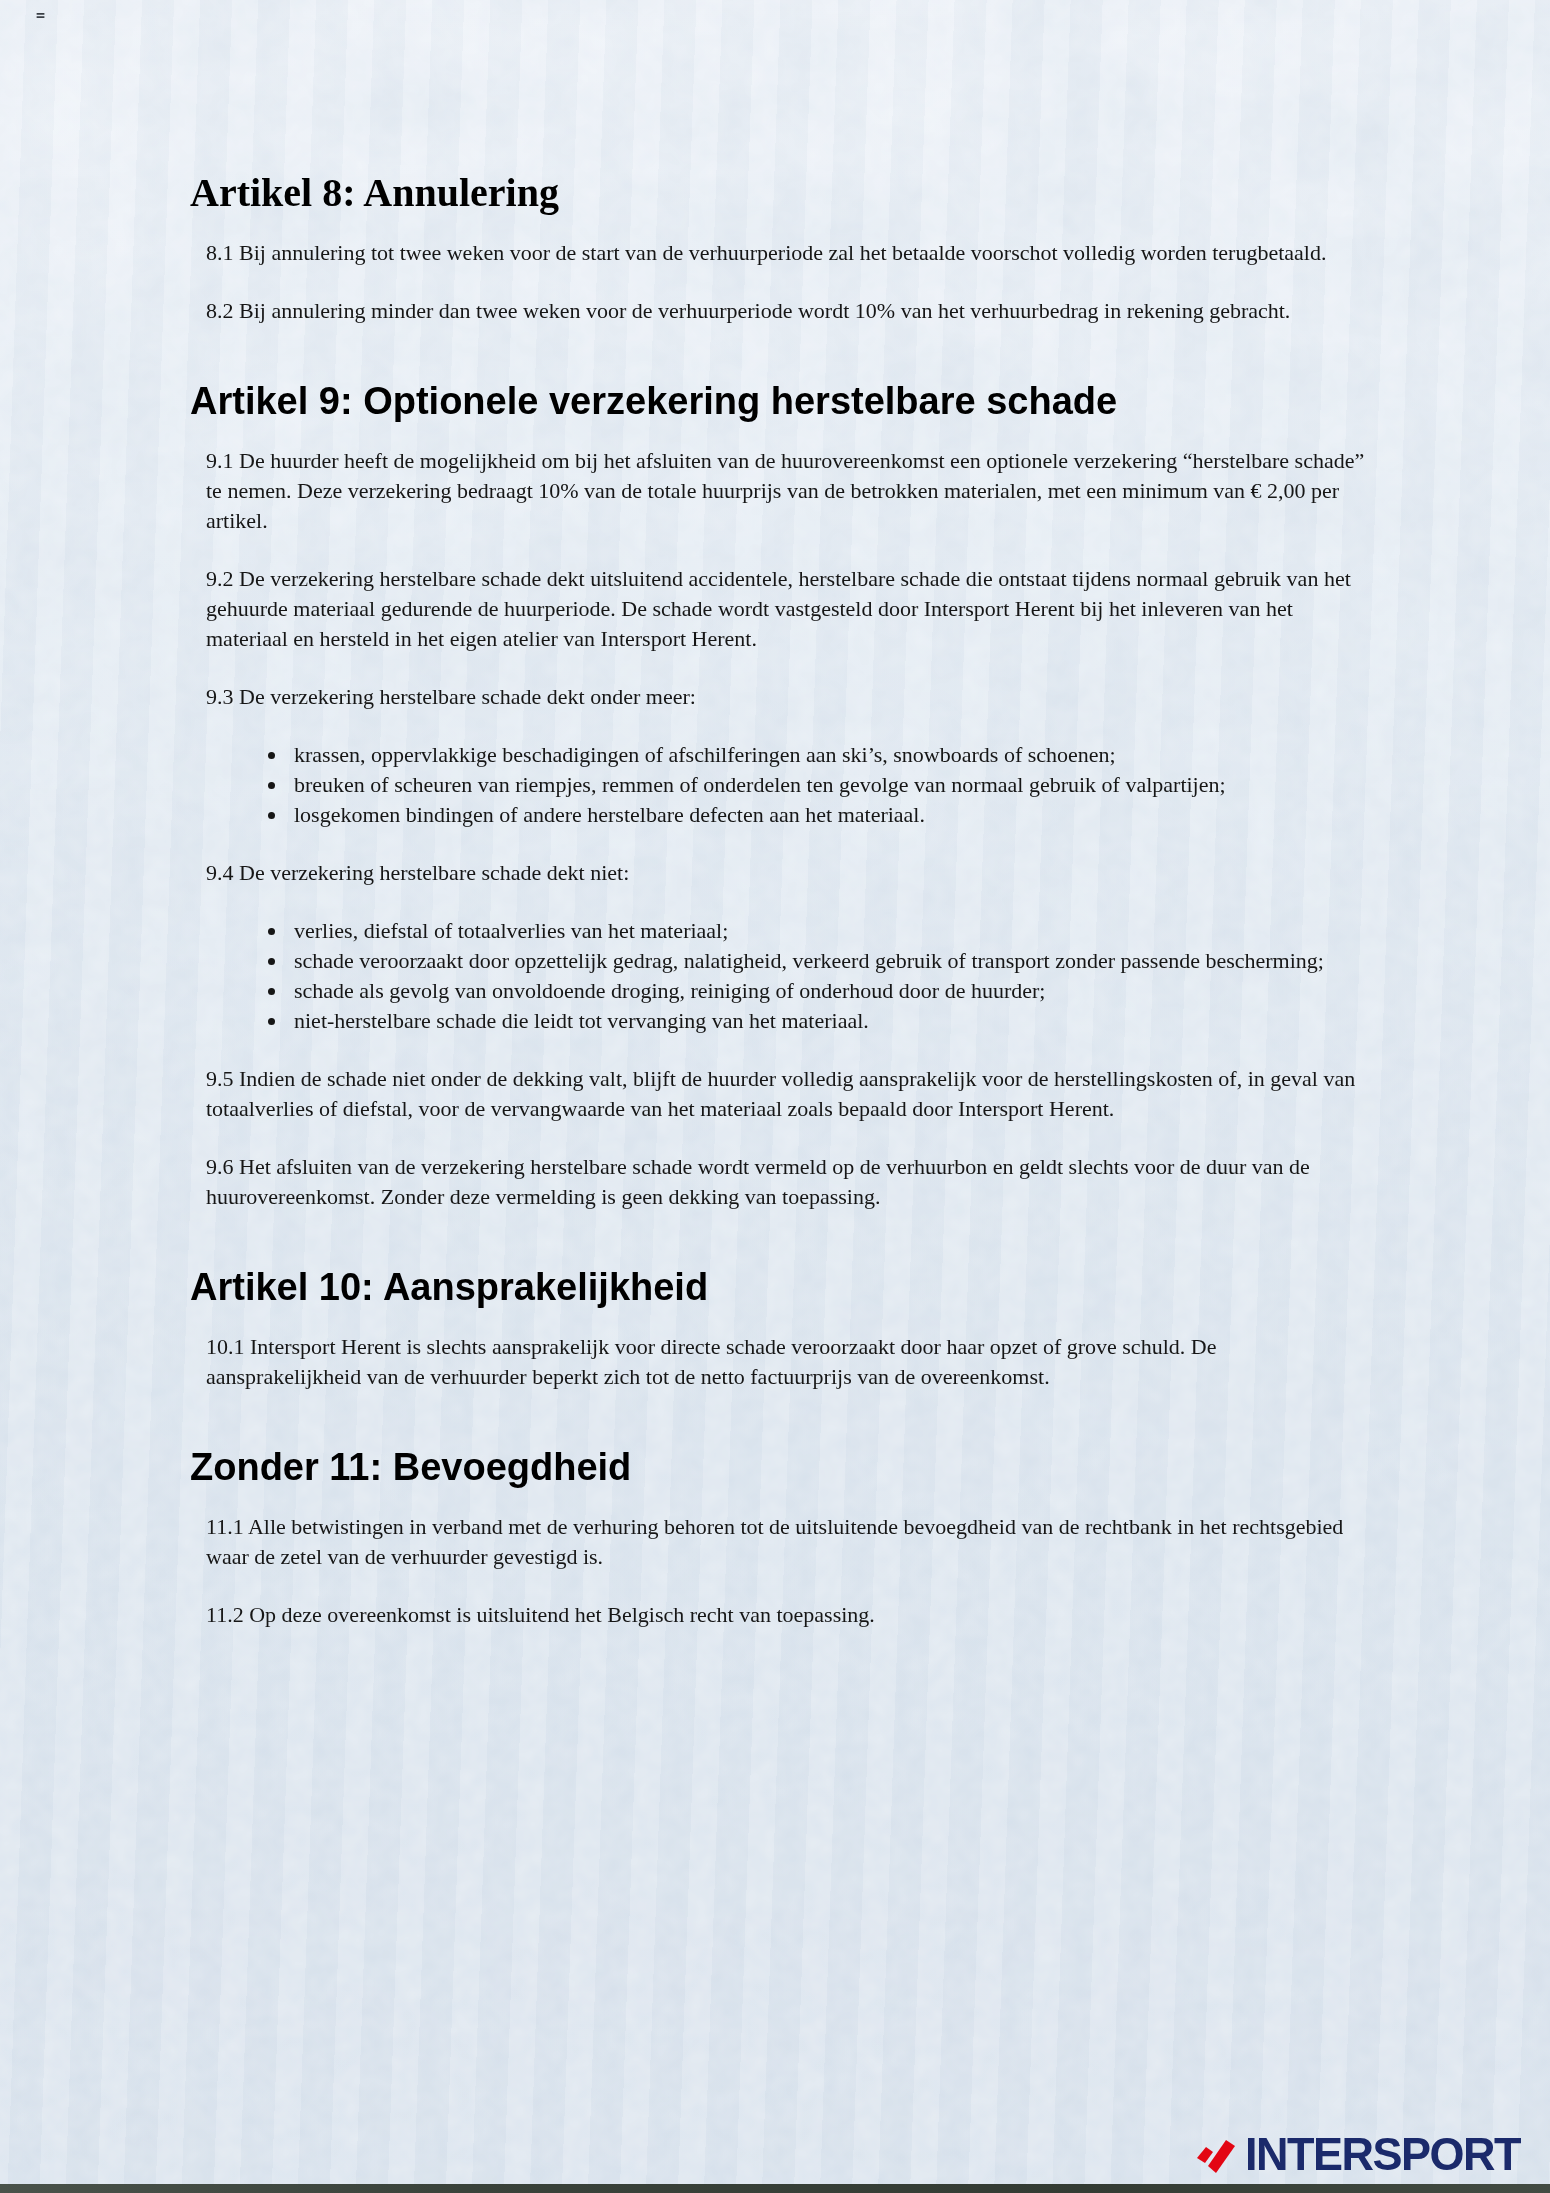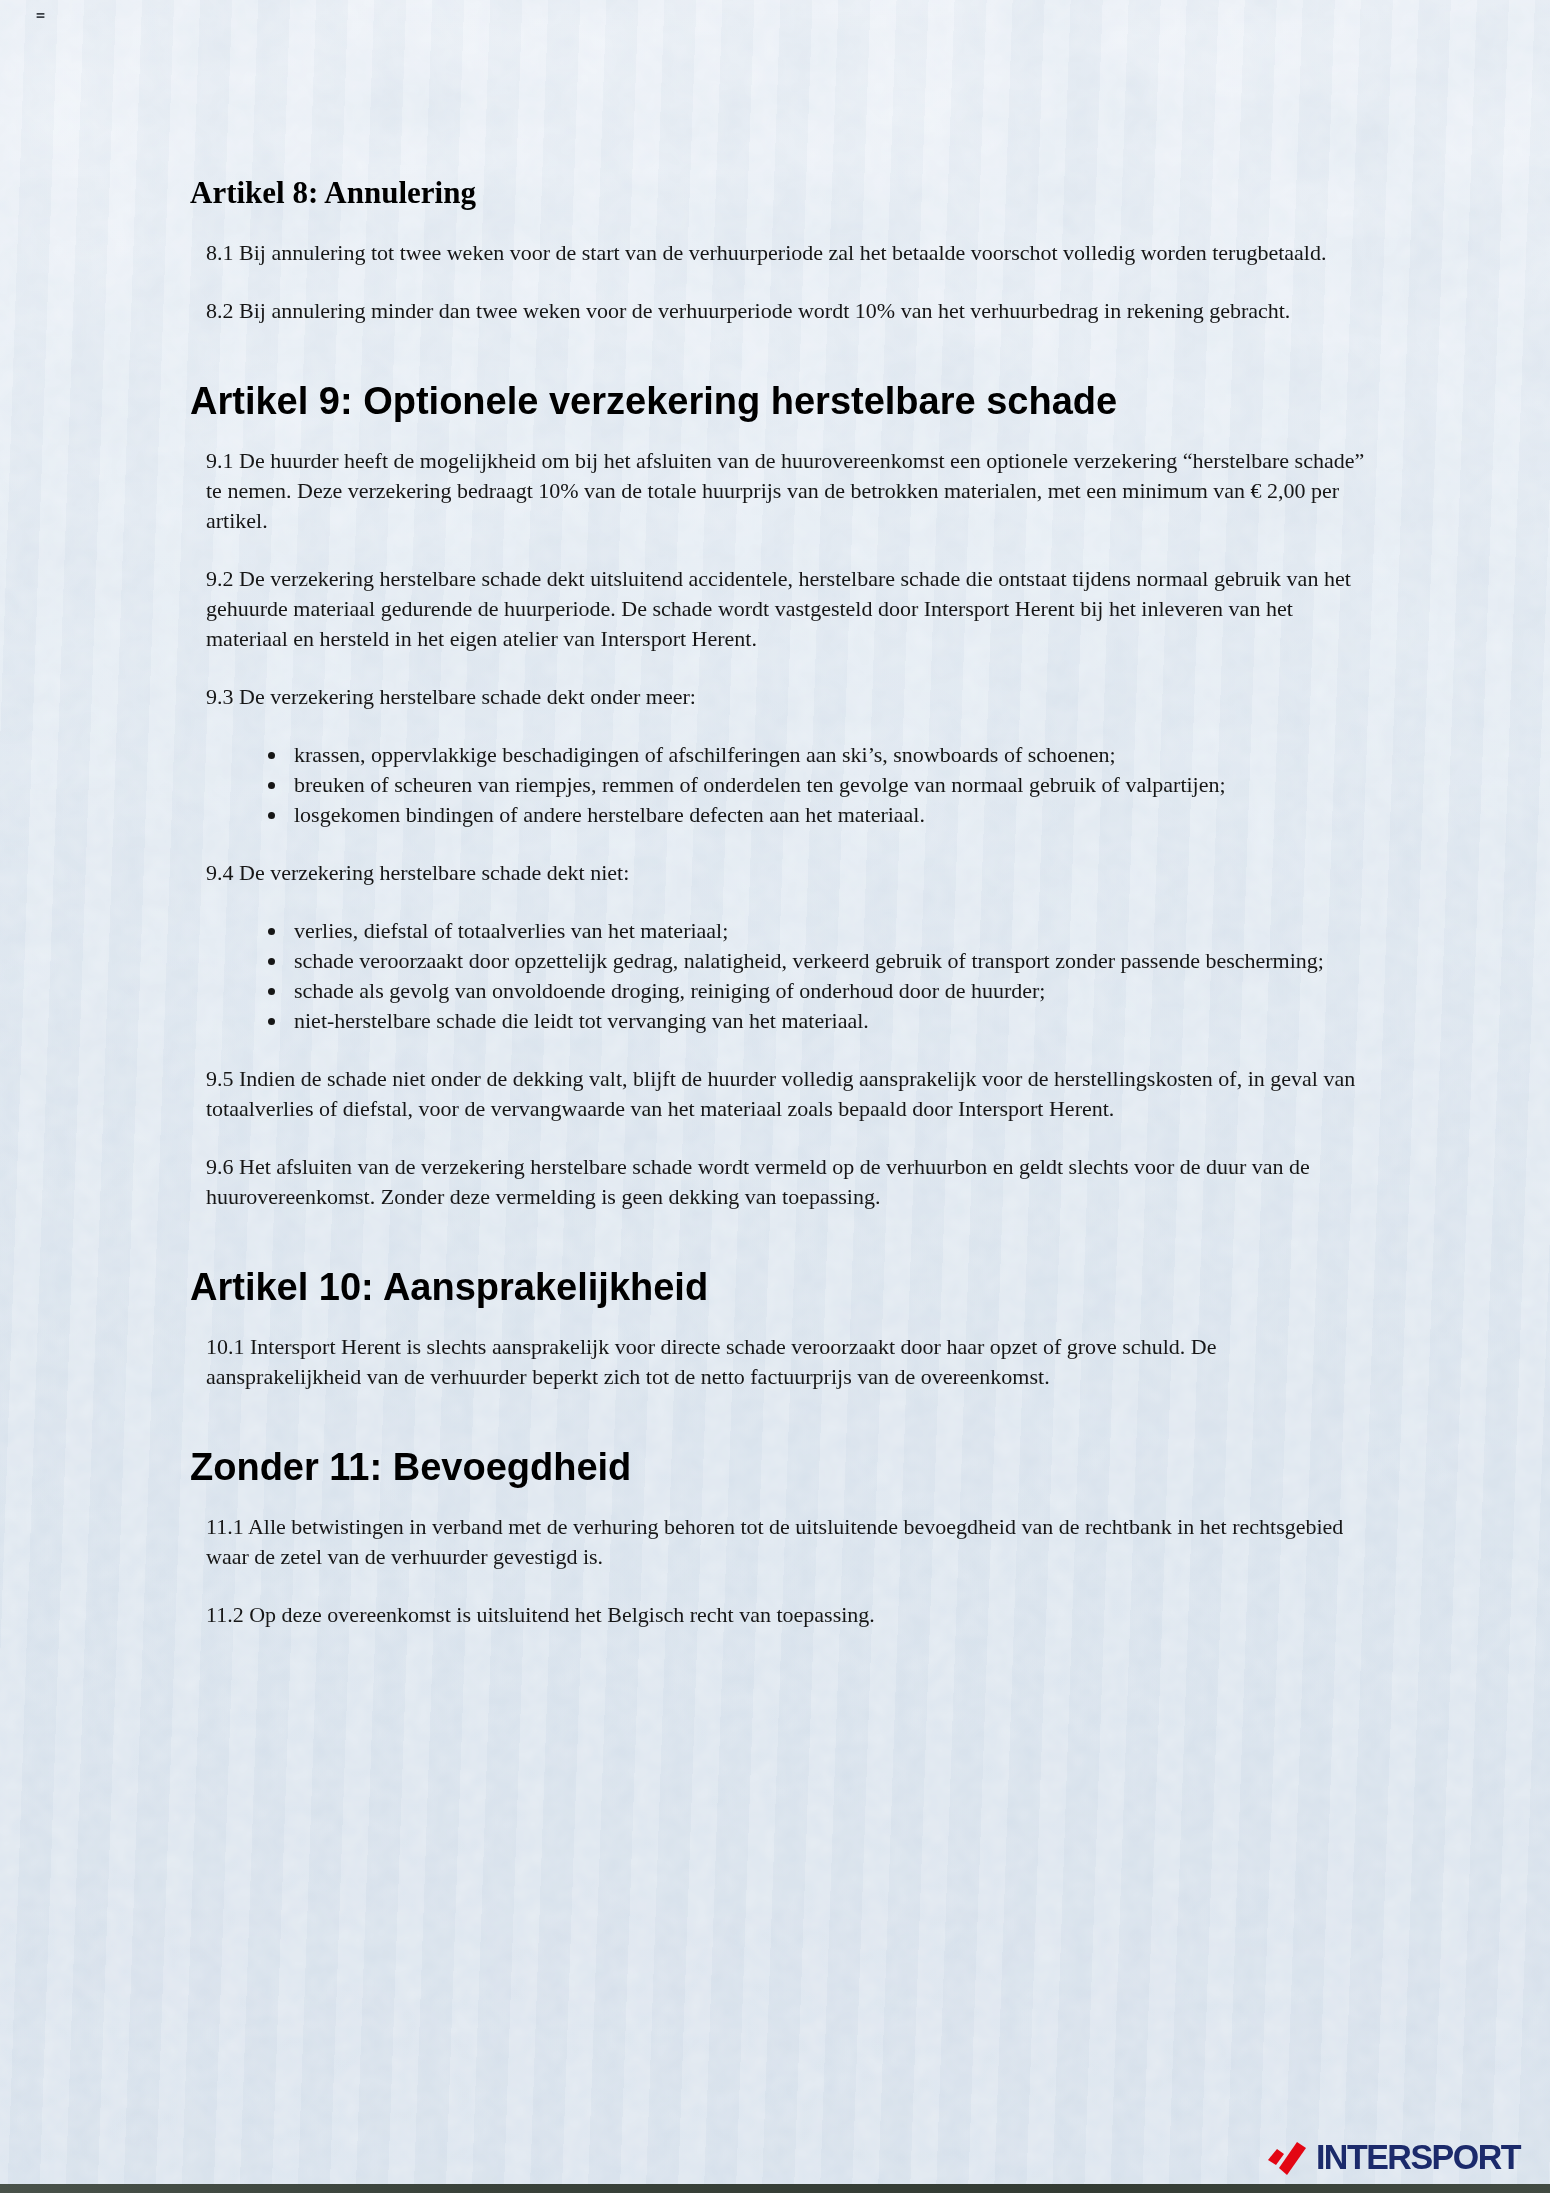--- a/index.html
+++ b/index.html
@@ -18,7 +18,7 @@
   .content{position:absolute;left:190px;top:176px;width:1192px;z-index:2;font-size:22px;line-height:30px}
   h2{font-family:"Liberation Sans",sans-serif;font-weight:700;font-size:38px;line-height:34px;
     color:#000;margin:58px 0 12px}
-  h2.serif{font-family:"Liberation Serif",serif;font-size:31px}
+  h2.serif{font-family:"Liberation Serif",serif;font-size:40px}
   section:first-of-type h2{margin-top:0}
   p{margin:28px 16px 0}
   ul{margin:28px 0 0;padding-left:98px}

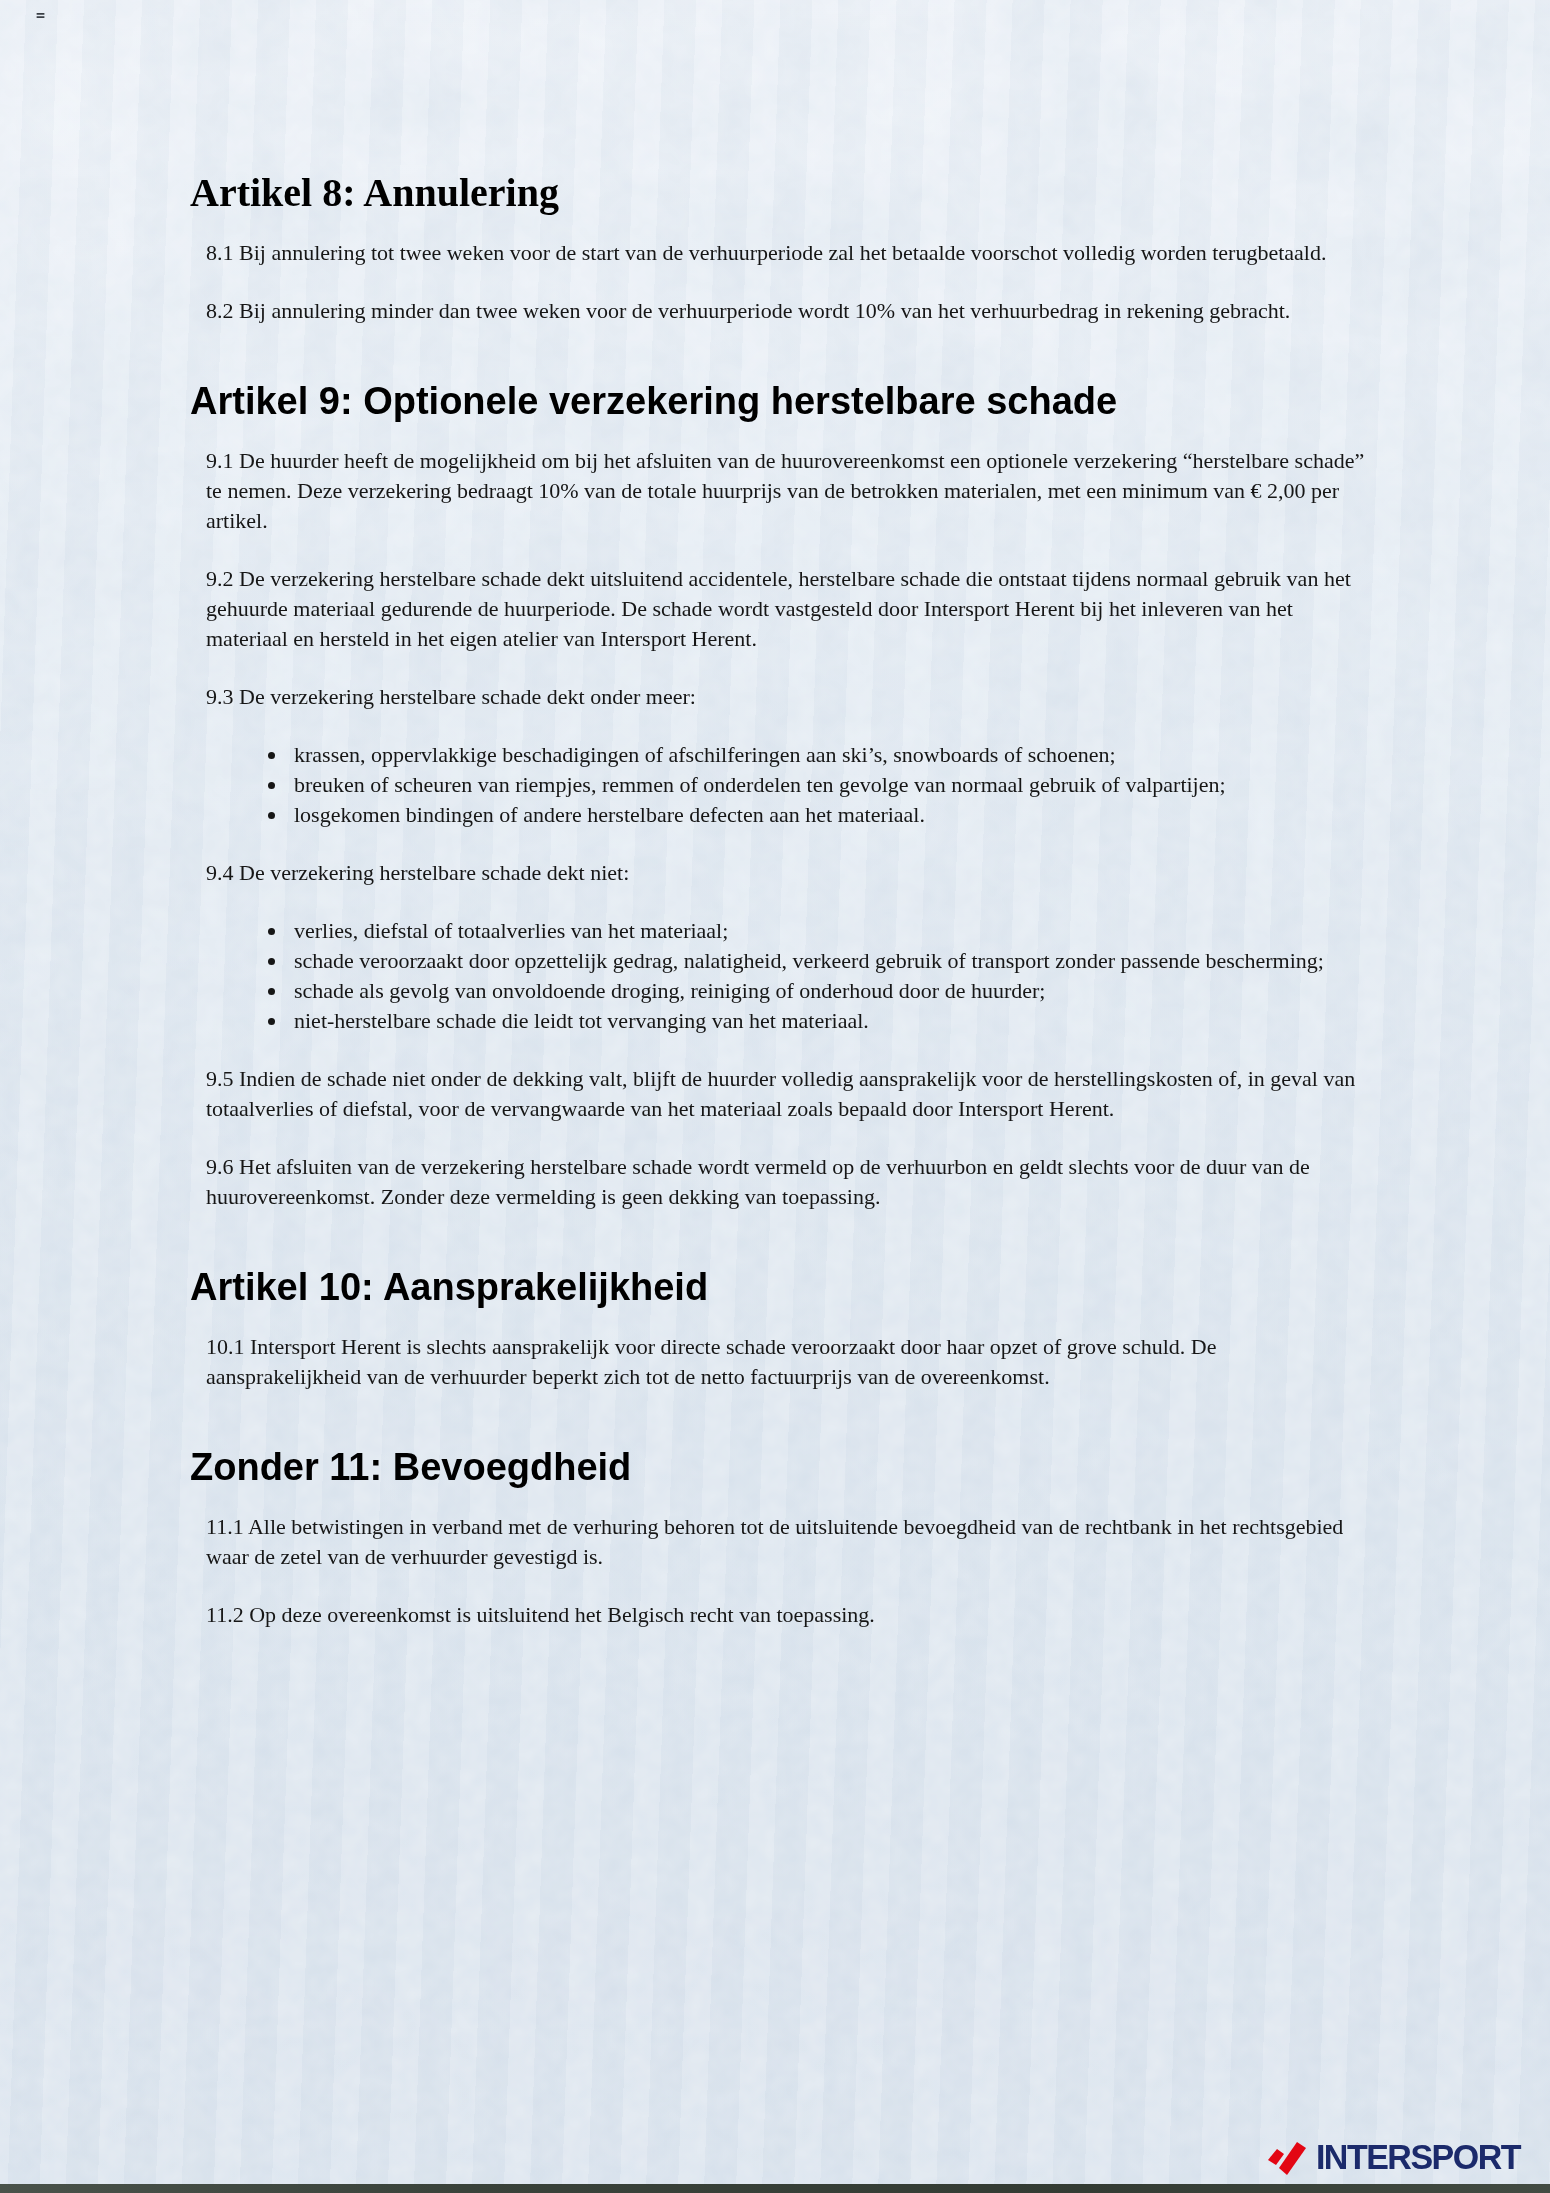--- a/index.html
+++ b/index.html
@@ -25,7 +25,7 @@
   li{padding-left:6px;margin:0}
   b{font-weight:400}
   .footer-logo{position:absolute;right:30px;bottom:16px;z-index:2;display:flex;align-items:center;gap:8px}
-  .logo-text{font-family:"Liberation Sans",sans-serif;font-weight:700;font-size:34px;
+  .logo-text{font-family:"Liberation Sans",sans-serif;font-weight:700;font-size:45px;
     letter-spacing:-1.5px;transform:scaleY(1.02);line-height:1}
   .bottom-strip{position:absolute;left:0;right:0;bottom:0;height:9px;z-index:1;
     background:linear-gradient(90deg,#49524a 0%,#39423a 30%,#333b33 70%,#424b42 100%)}

